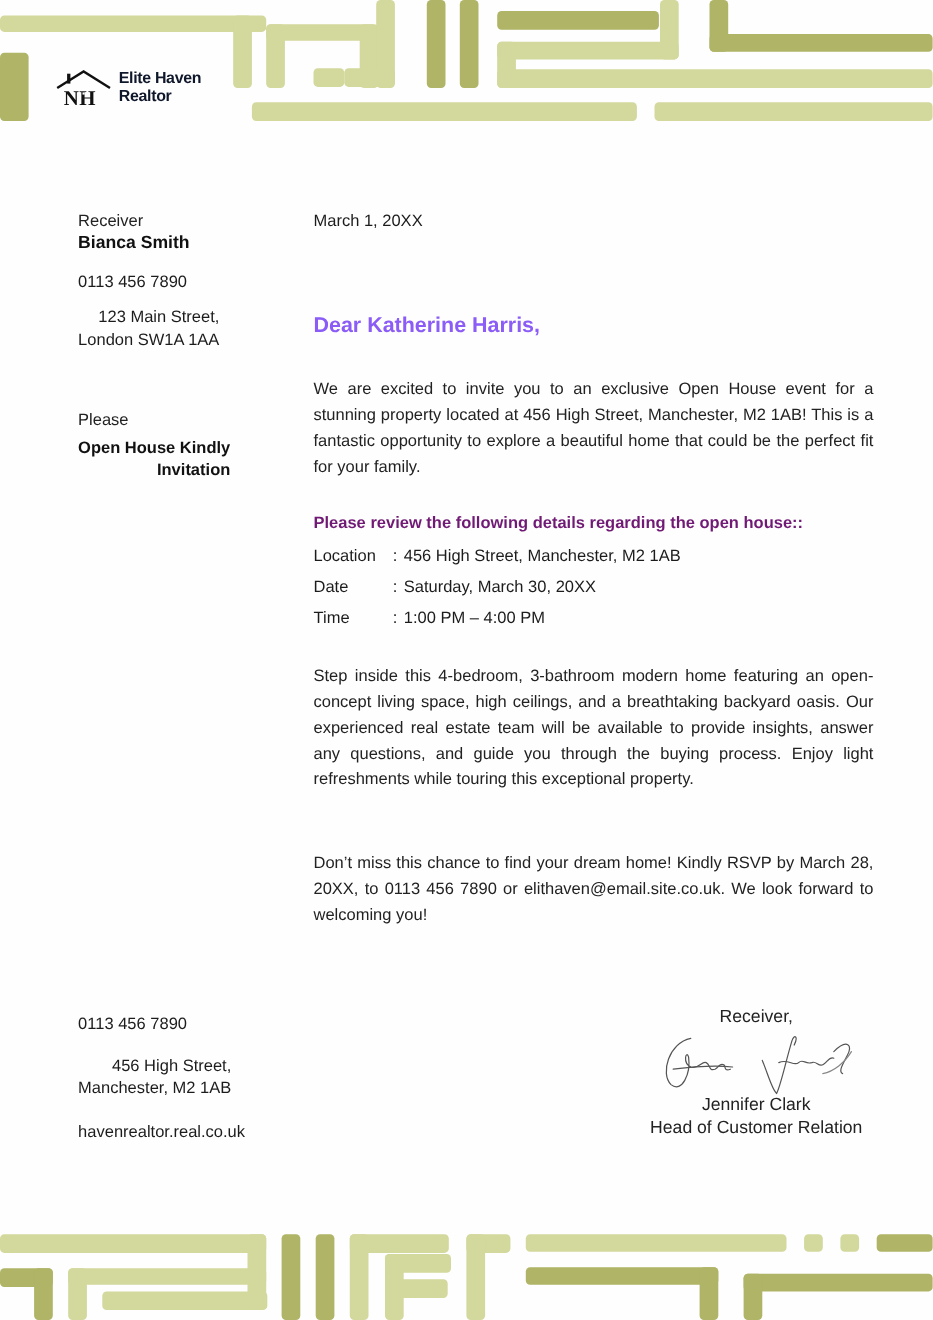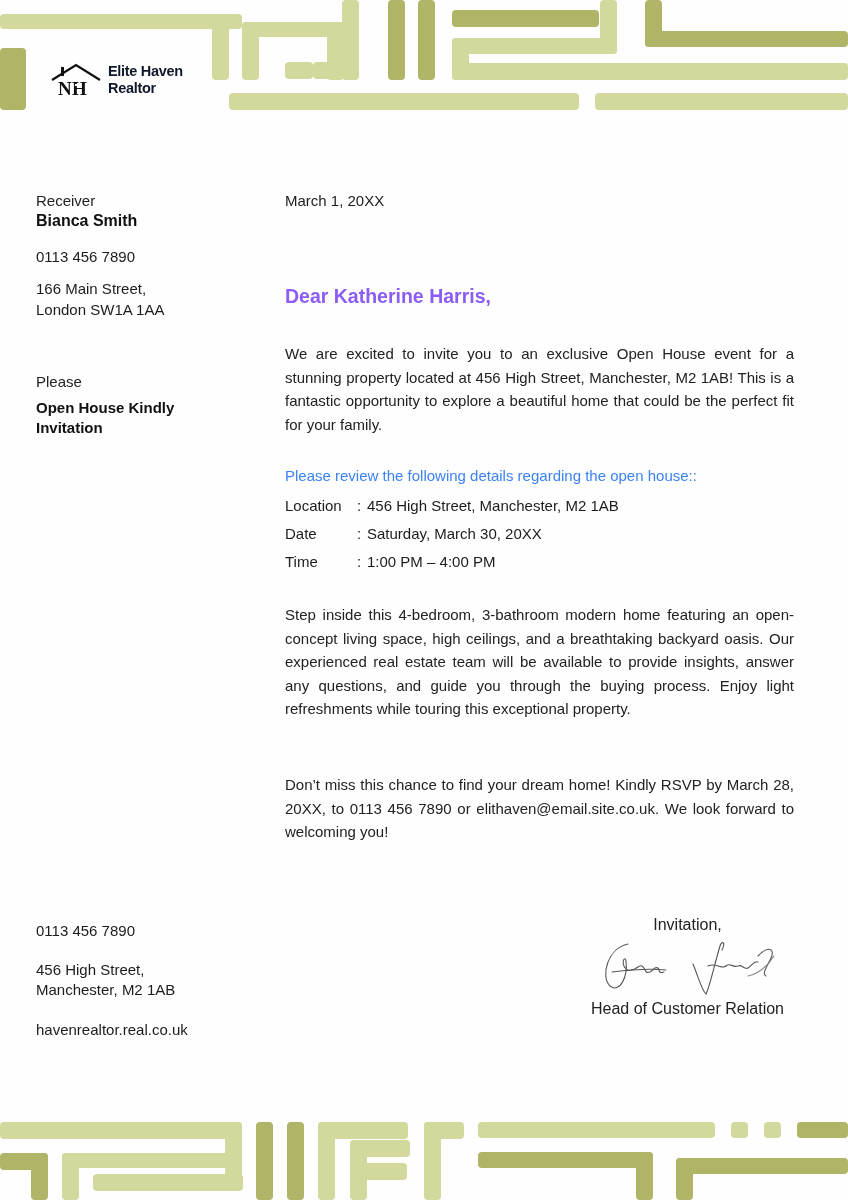--- a/index.html
+++ b/index.html
@@ -11,7 +11,7 @@
   .logo { position:absolute; left:50px; top:62px; display:flex; align-items:center; gap:6px; }
   .logo-mark { width:52px; height:36px; }
   .logo-text { font-weight:bold; font-size:14.5px; line-height:17px; letter-spacing:-0.3px; color:#0f172a; }
-  .left { position:absolute; left:36px; }
+  .left { position:absolute; left:71px;text-align:right; }
   .lbl { font-size:15px; color:#222; }
   .recv-label { top:192px; }
   .recv-name { top:212px; font-size:16px; font-weight:bold; color:#111; }

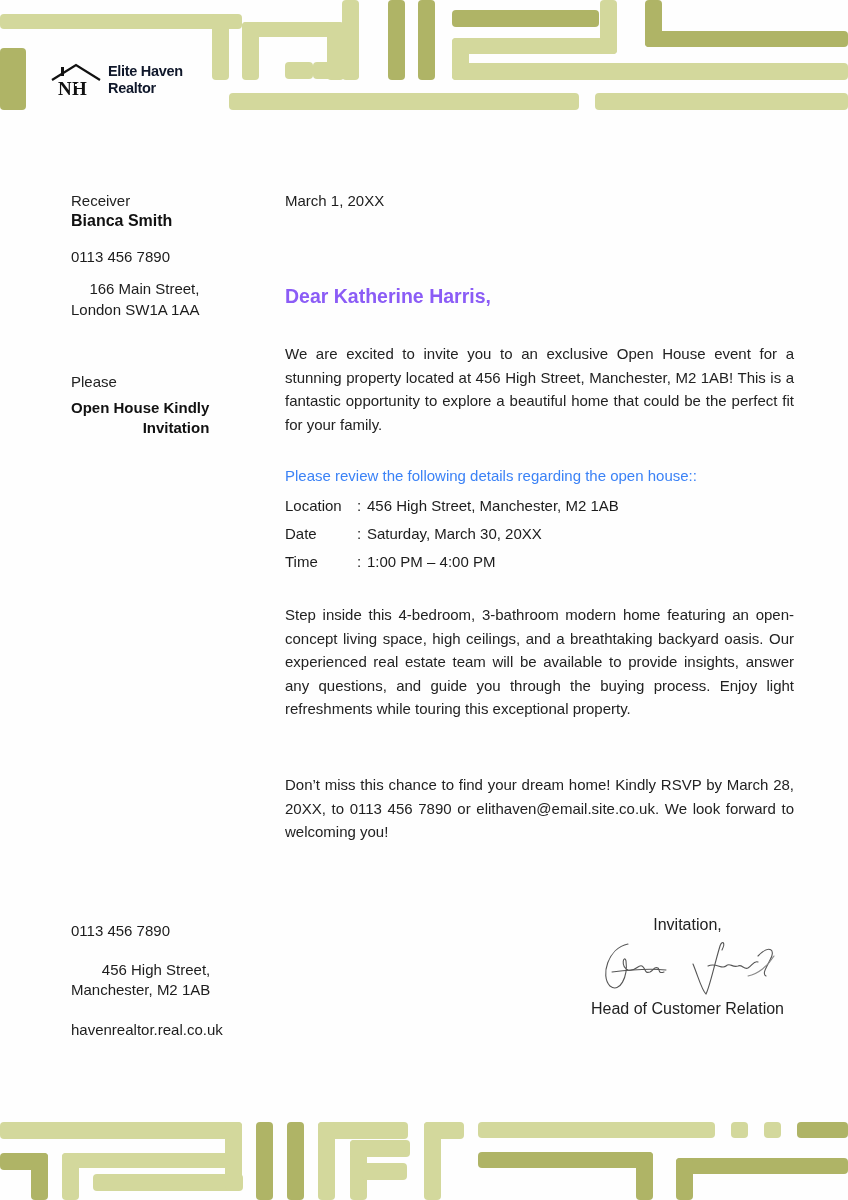--- a/index.html
+++ b/index.html
@@ -89,7 +89,7 @@
 <div class="left recv-name">Bianca Smith</div>
 <div class="left recv-phone">0113 456 7890</div>
 <div class="left recv-addr">
-  <div>166 Main Street,</div>
+  <div>123 Main Street,</div>
   <div>London SW1A 1AA</div>
 </div>
 <div class="left lbl subj-label">Please</div>

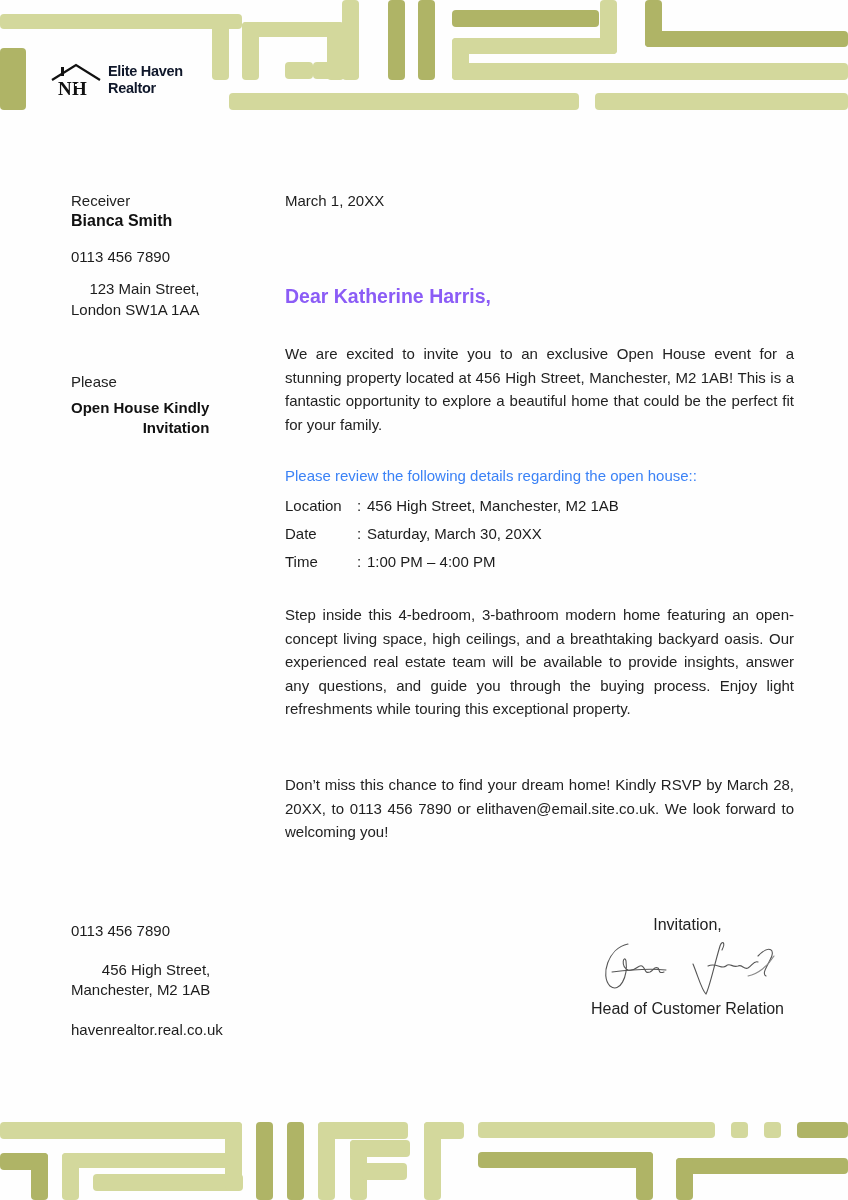--- a/index.html
+++ b/index.html
@@ -24,7 +24,7 @@
   .greet { top:285px; font-size:19.5px; font-weight:bold; color:#8b5cf6; }
   .para { font-size:15px; line-height:23.5px; text-align:justify; color:#222; }
   .p1 { top:342px; }
-  .details-h { top:467px; font-size:15px; font-weight:normal; color:#3b82f6; }
+  .details-h { top:467px; font-size:15px; font-weight:bold; color:#701a75; }
   .details { top:495px; font-size:15px; }
   .drow { display:flex; height:28px; line-height:22px; }
   .dk { width:72px; }

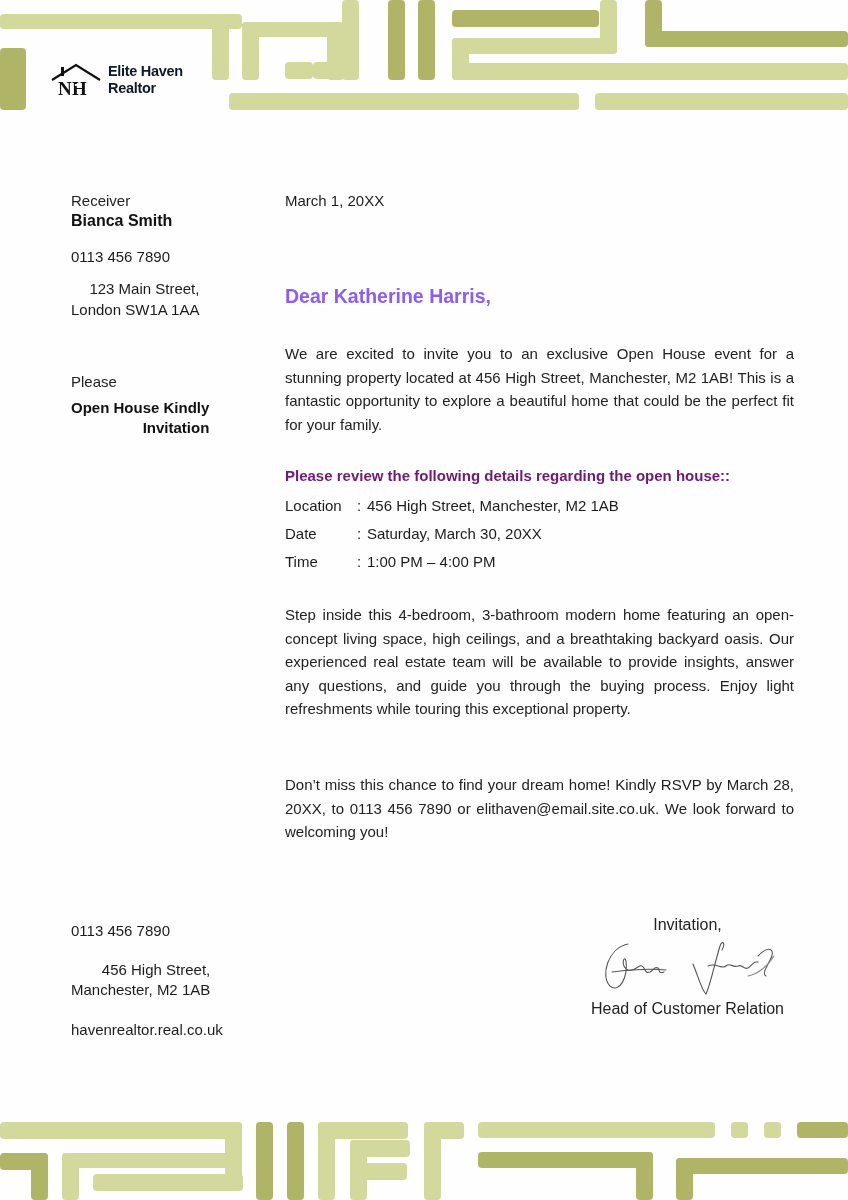--- a/index.html
+++ b/index.html
@@ -130,7 +130,7 @@
 <div class="left f-web">havenrealtor.real.co.uk</div>
 
 <div class="sign">
-  <span class="sincerely">Invitation,</span>
+  <span class="sincerely">Receiver,</span>
   <svg class="signature" viewBox="0 0 180 62">
     <g fill="none" stroke="#555" stroke-width="1.1" stroke-linecap="round">
       <path d="M30 8 C10 12 2 40 12 50 C22 58 30 40 28 25 C26 18 22 30 30 34 C38 36 40 28 44 30 C48 32 46 38 52 36 C56 34 56 30 60 32 C62 34 60 38 66 36"></path>

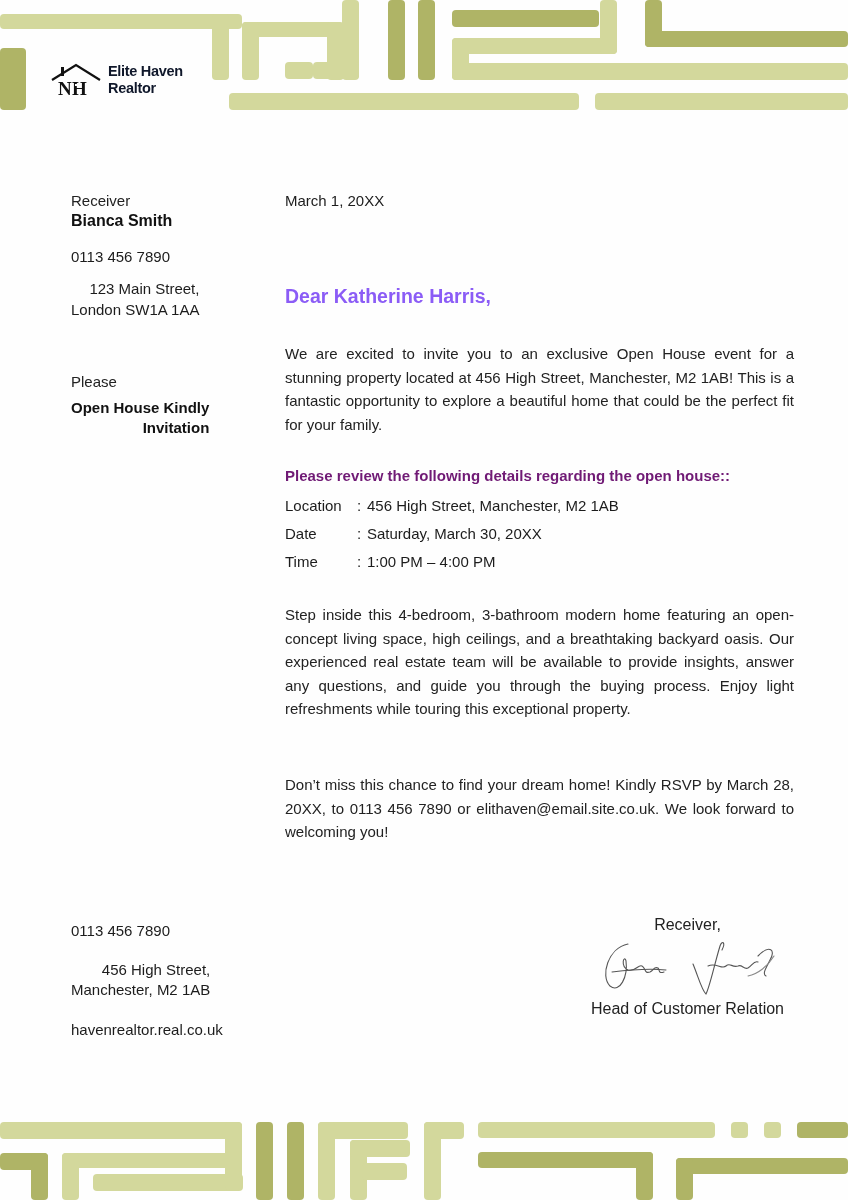--- a/index.html
+++ b/index.html
@@ -141,6 +141,7 @@
       <path d="M150 40 C160 38 170 30 176 20" stroke="#888"></path>
     </g>
   </svg>
+  <span class="signer">Jennifer Clark</span>
   <span class="signer-title">Head of Customer Relation</span>
 </div>
 

